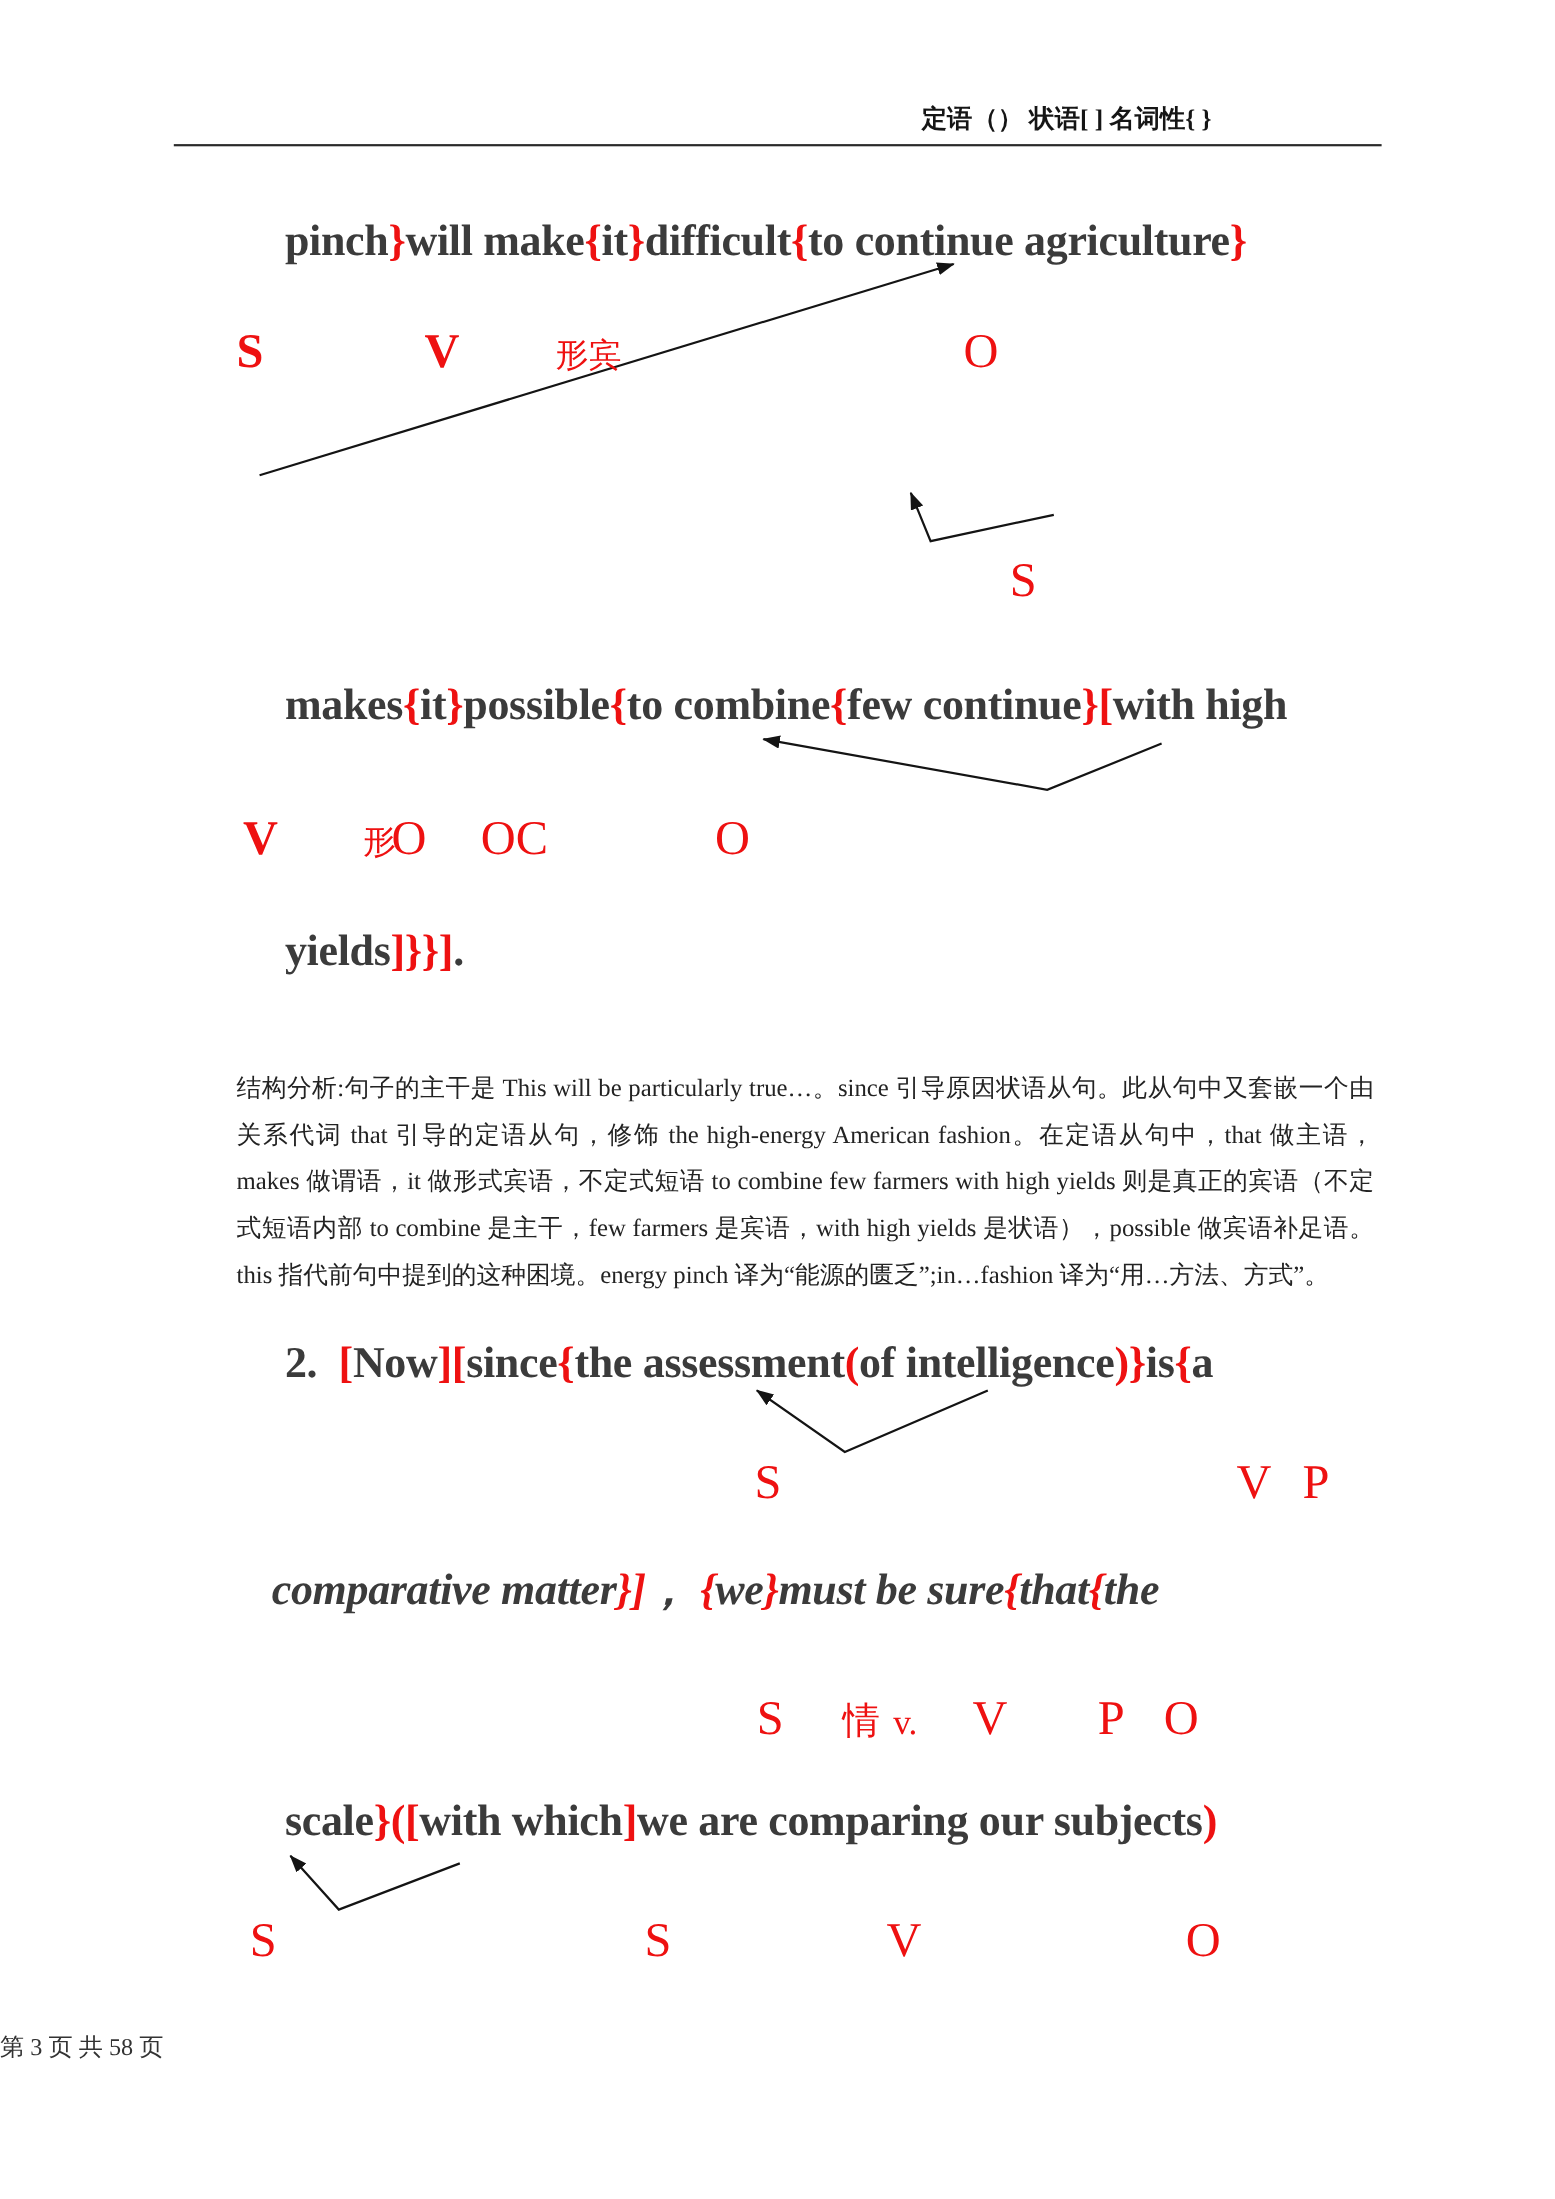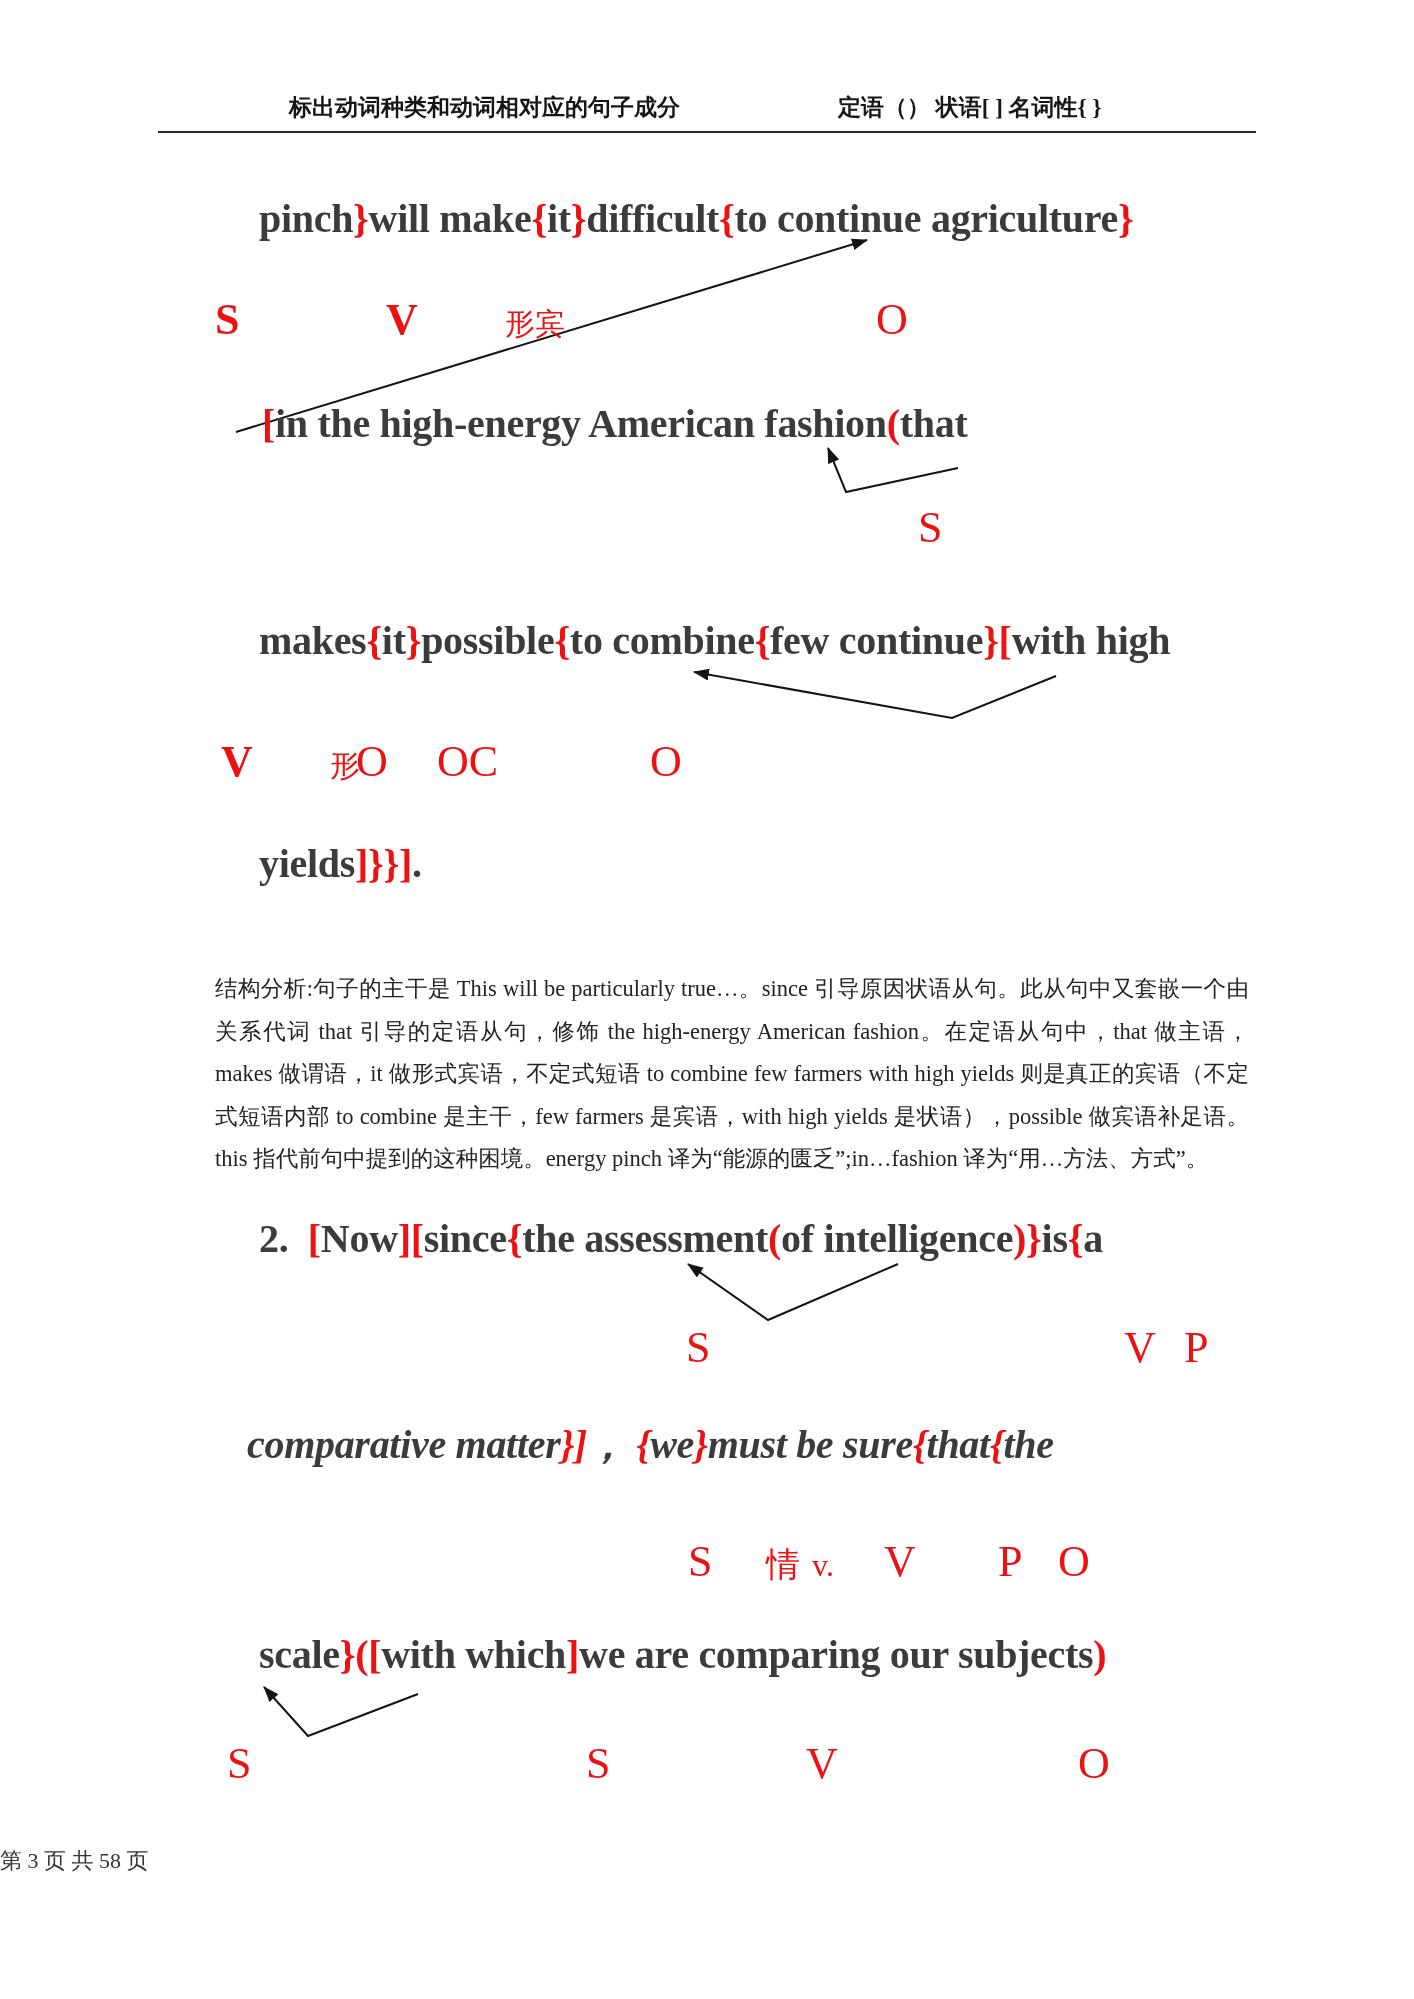--- a/index.html
+++ b/index.html
@@ -37,7 +37,6 @@
 
 <div class="page">
 
-  <div class="hdr" id="hdr-left">标出动词种类和动词相对应的句子成分</div>
   <div class="hdr" id="hdr-right">定语（） 状语[ ] 名词性{ }</div>
   <div id="hdr-rule"></div>
 

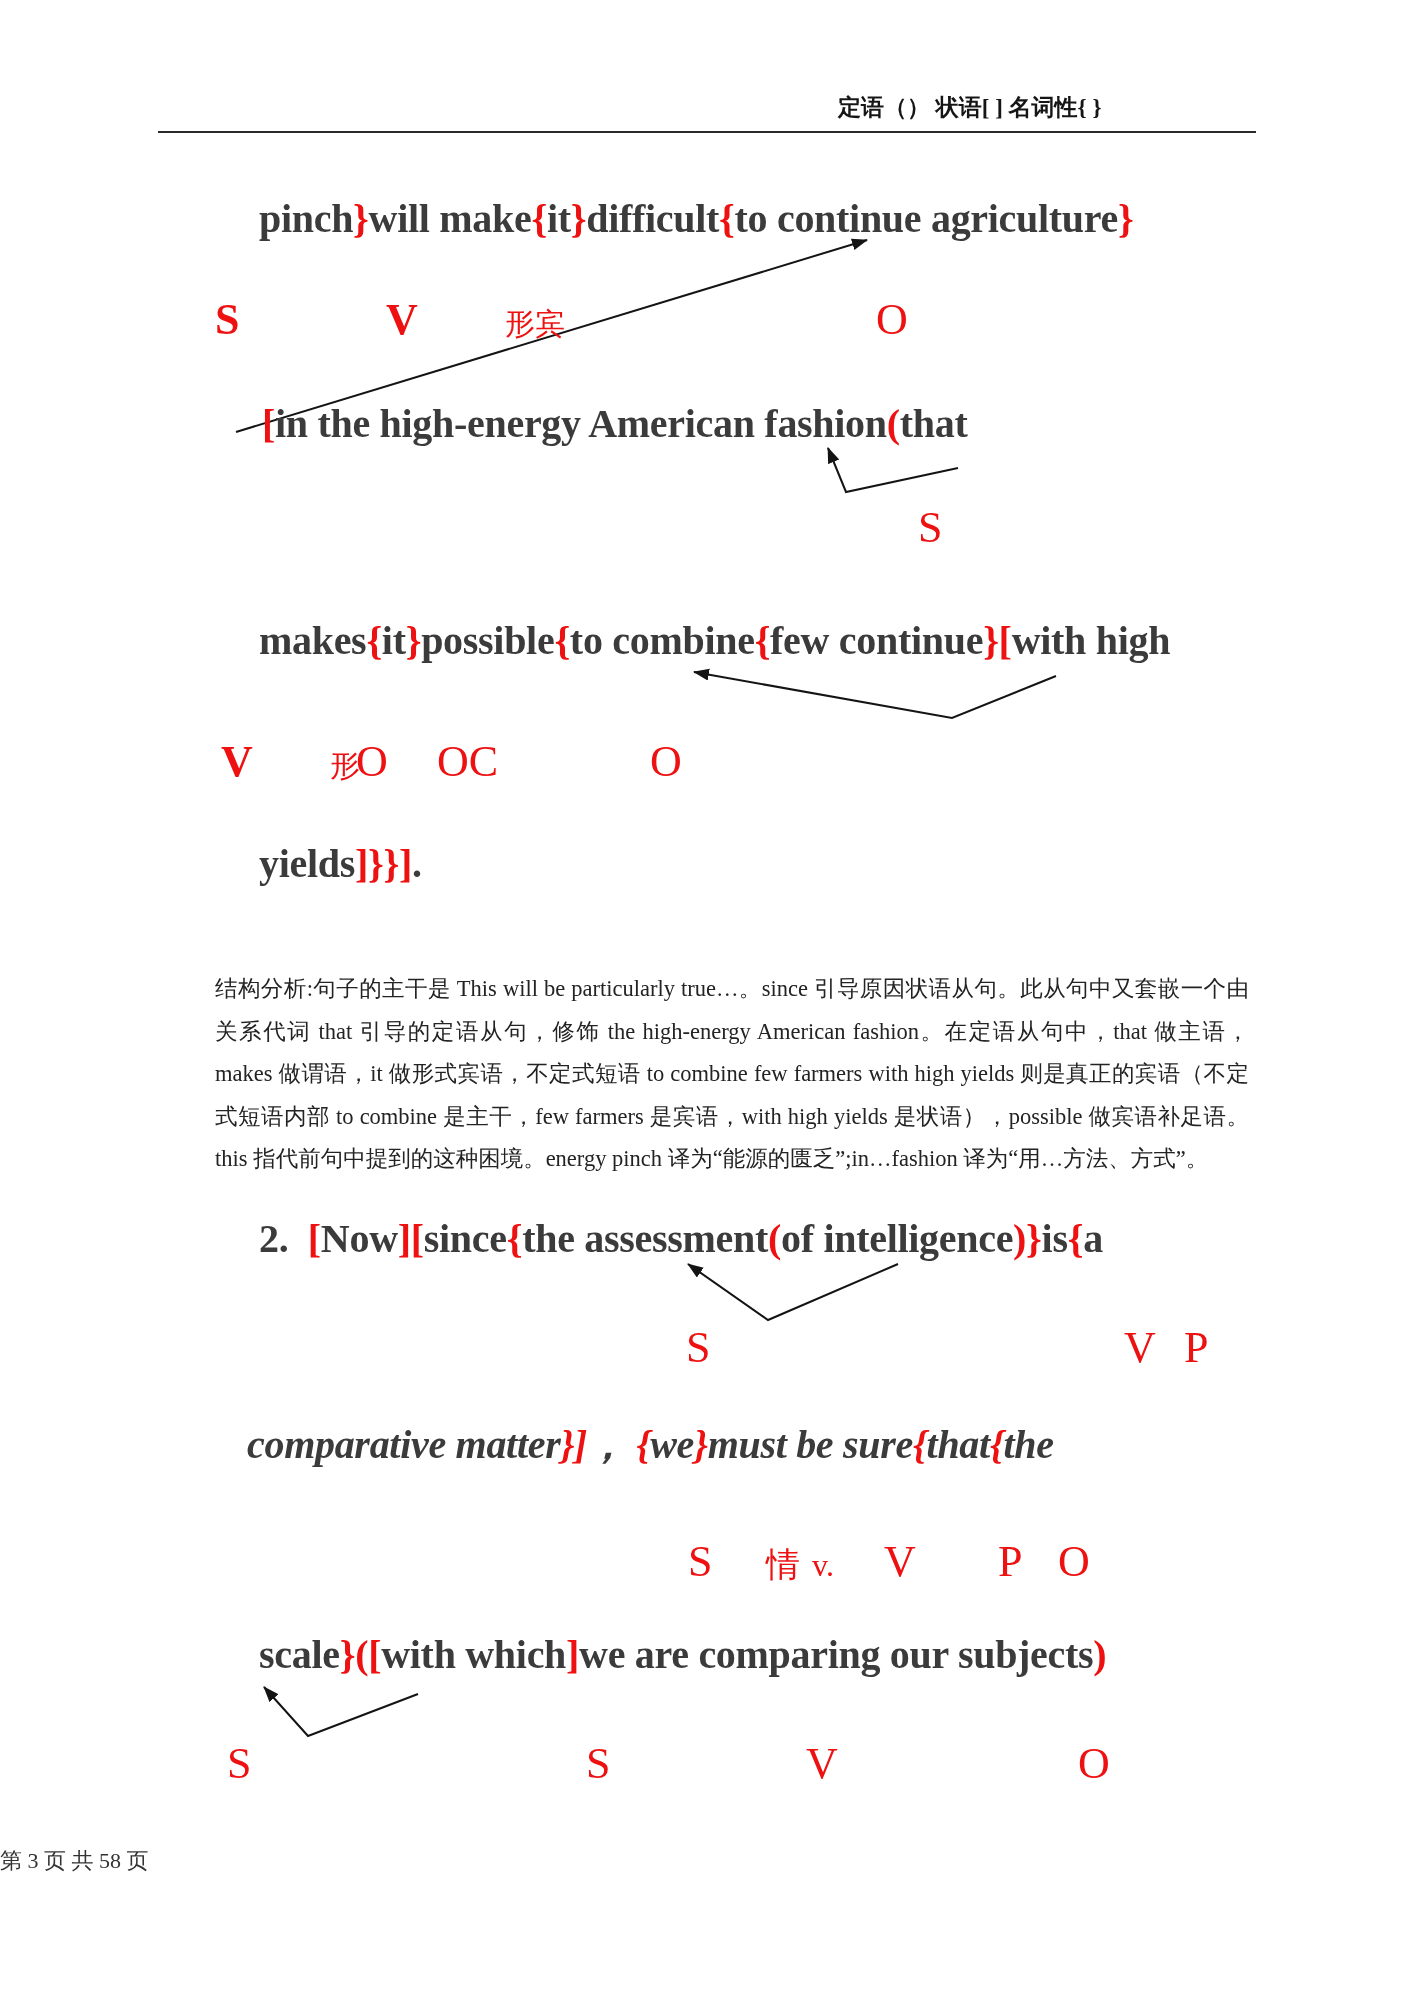--- a/index.html
+++ b/index.html
@@ -54,7 +54,6 @@
     </svg>
 
   <div class="bigline" id="line1"><span class="seg-k">pinch</span><span class="seg-r">}</span><span class="seg-k">will make</span><span class="seg-r">{</span><span class="seg-k">it</span><span class="seg-r">}</span><span class="seg-k">difficult</span><span class="seg-r">{</span><span class="seg-k">to continue agriculture</span><span class="seg-r">}</span></div>
-  <div class="bigline" id="line3"><span class="seg-r">[</span><span class="seg-k">in the high-energy American fashion</span><span class="seg-r">(</span><span class="seg-k">that</span></div>
   <div class="bigline" id="line5"><span class="seg-k">makes</span><span class="seg-r">{</span><span class="seg-k">it</span><span class="seg-r">}</span><span class="seg-k">possible</span><span class="seg-r">{</span><span class="seg-k">to combine</span><span class="seg-r">{</span><span class="seg-k">few continue</span><span class="seg-r">}[</span><span class="seg-k">with high</span></div>
   <div class="bigline" id="line7"><span class="seg-k">yields</span><span class="seg-r">]}}]</span><span class="seg-k">.</span></div>
   <div class="bigline" id="line-s2"><span class="seg-k">2.&nbsp; </span><span class="seg-r">[</span><span class="seg-k">Now</span><span class="seg-r">][</span><span class="seg-k">since</span><span class="seg-r">{</span><span class="seg-k">the assessment</span><span class="seg-r">(</span><span class="seg-k">of intelligence</span><span class="seg-r">)}</span><span class="seg-k">is</span><span class="seg-r">{</span><span class="seg-k">a</span></div>

